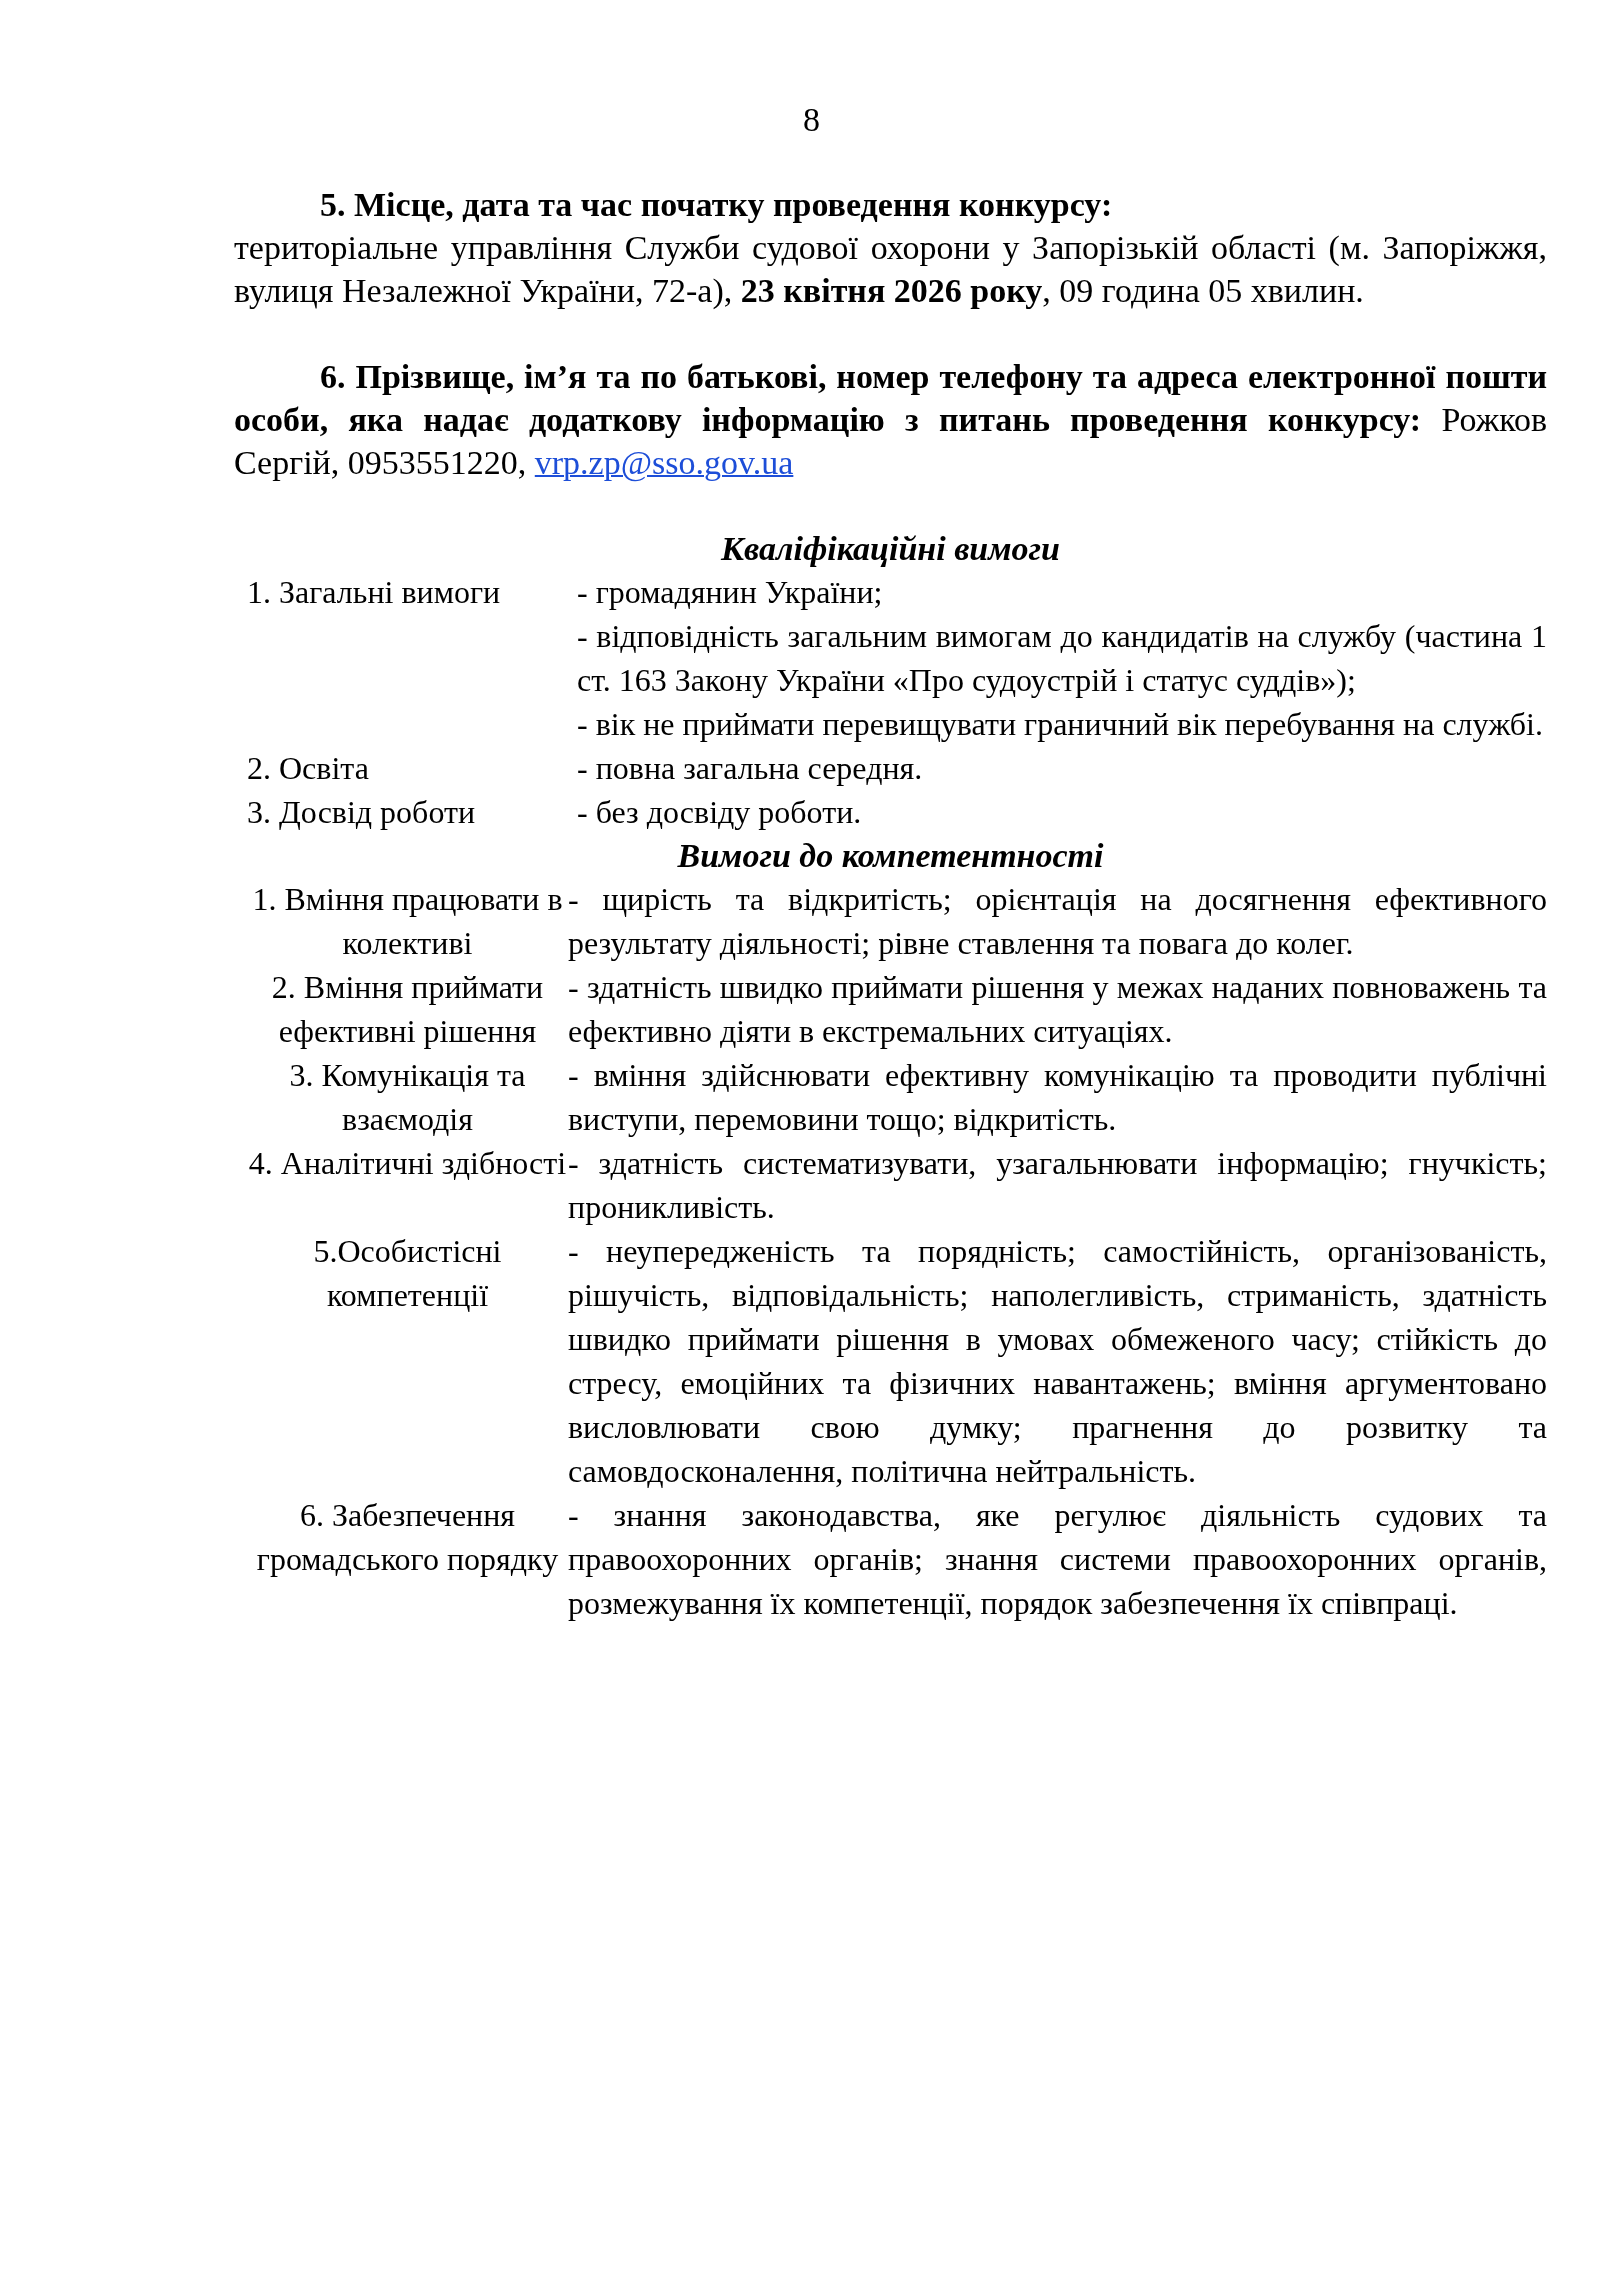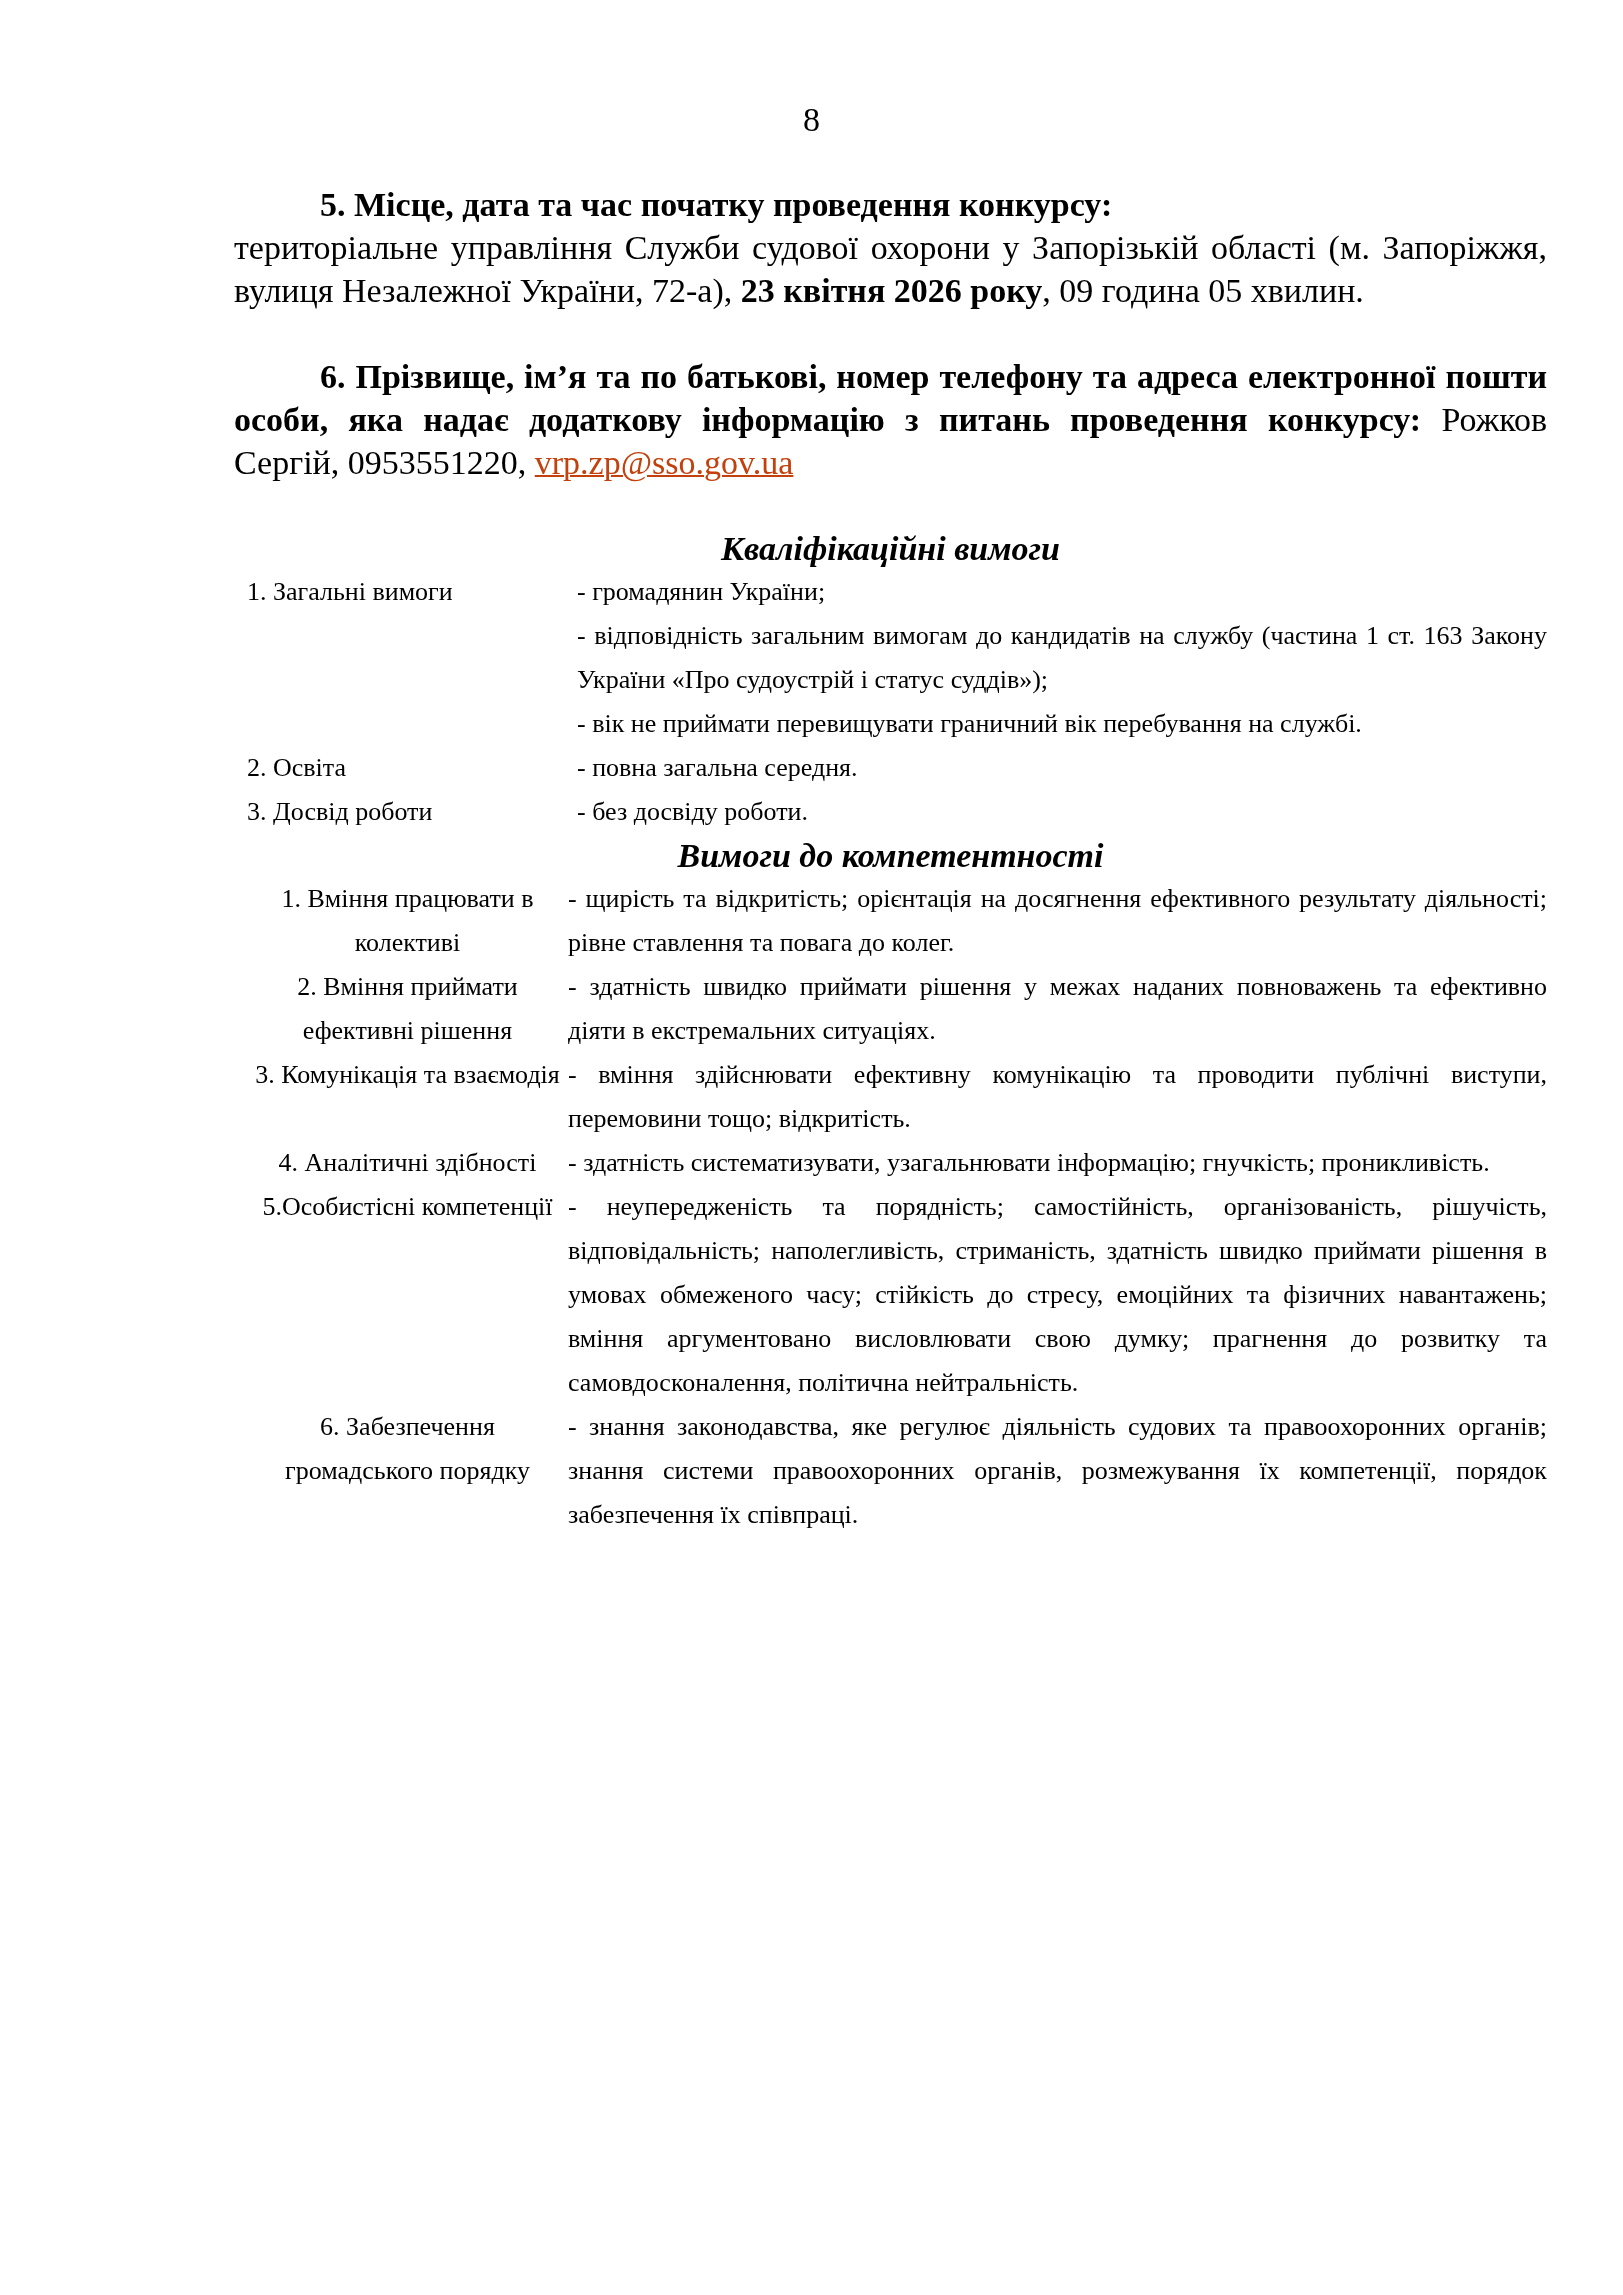--- a/index.html
+++ b/index.html
@@ -52,7 +52,7 @@
   <div class="gap"></div>
 
   <div>
-    <p class="indent"><span class="b">6. Прізвище, ім’я та по батькові, номер телефону та адреса електронної пошти особи, яка надає додаткову інформацію з питань проведення конкурсу:</span><span> Рожков Сергій, 0953551220, </span><a class="email" href="#" style="color: #c2410c;">vrp.zp@sso.gov.ua</a></p>
+    <p class="indent"><span class="b">6. Прізвище, ім’я та по батькові, номер телефону та адреса електронної пошти особи, яка надає додаткову інформацію з питань проведення конкурсу:</span><span> Рожков Сергій, 0953551220, </span><a class="email" href="#" style="color: #1d4ed8;">vrp.zp@sso.gov.ua</a></p>
   </div>
 
   <div class="gap"></div>

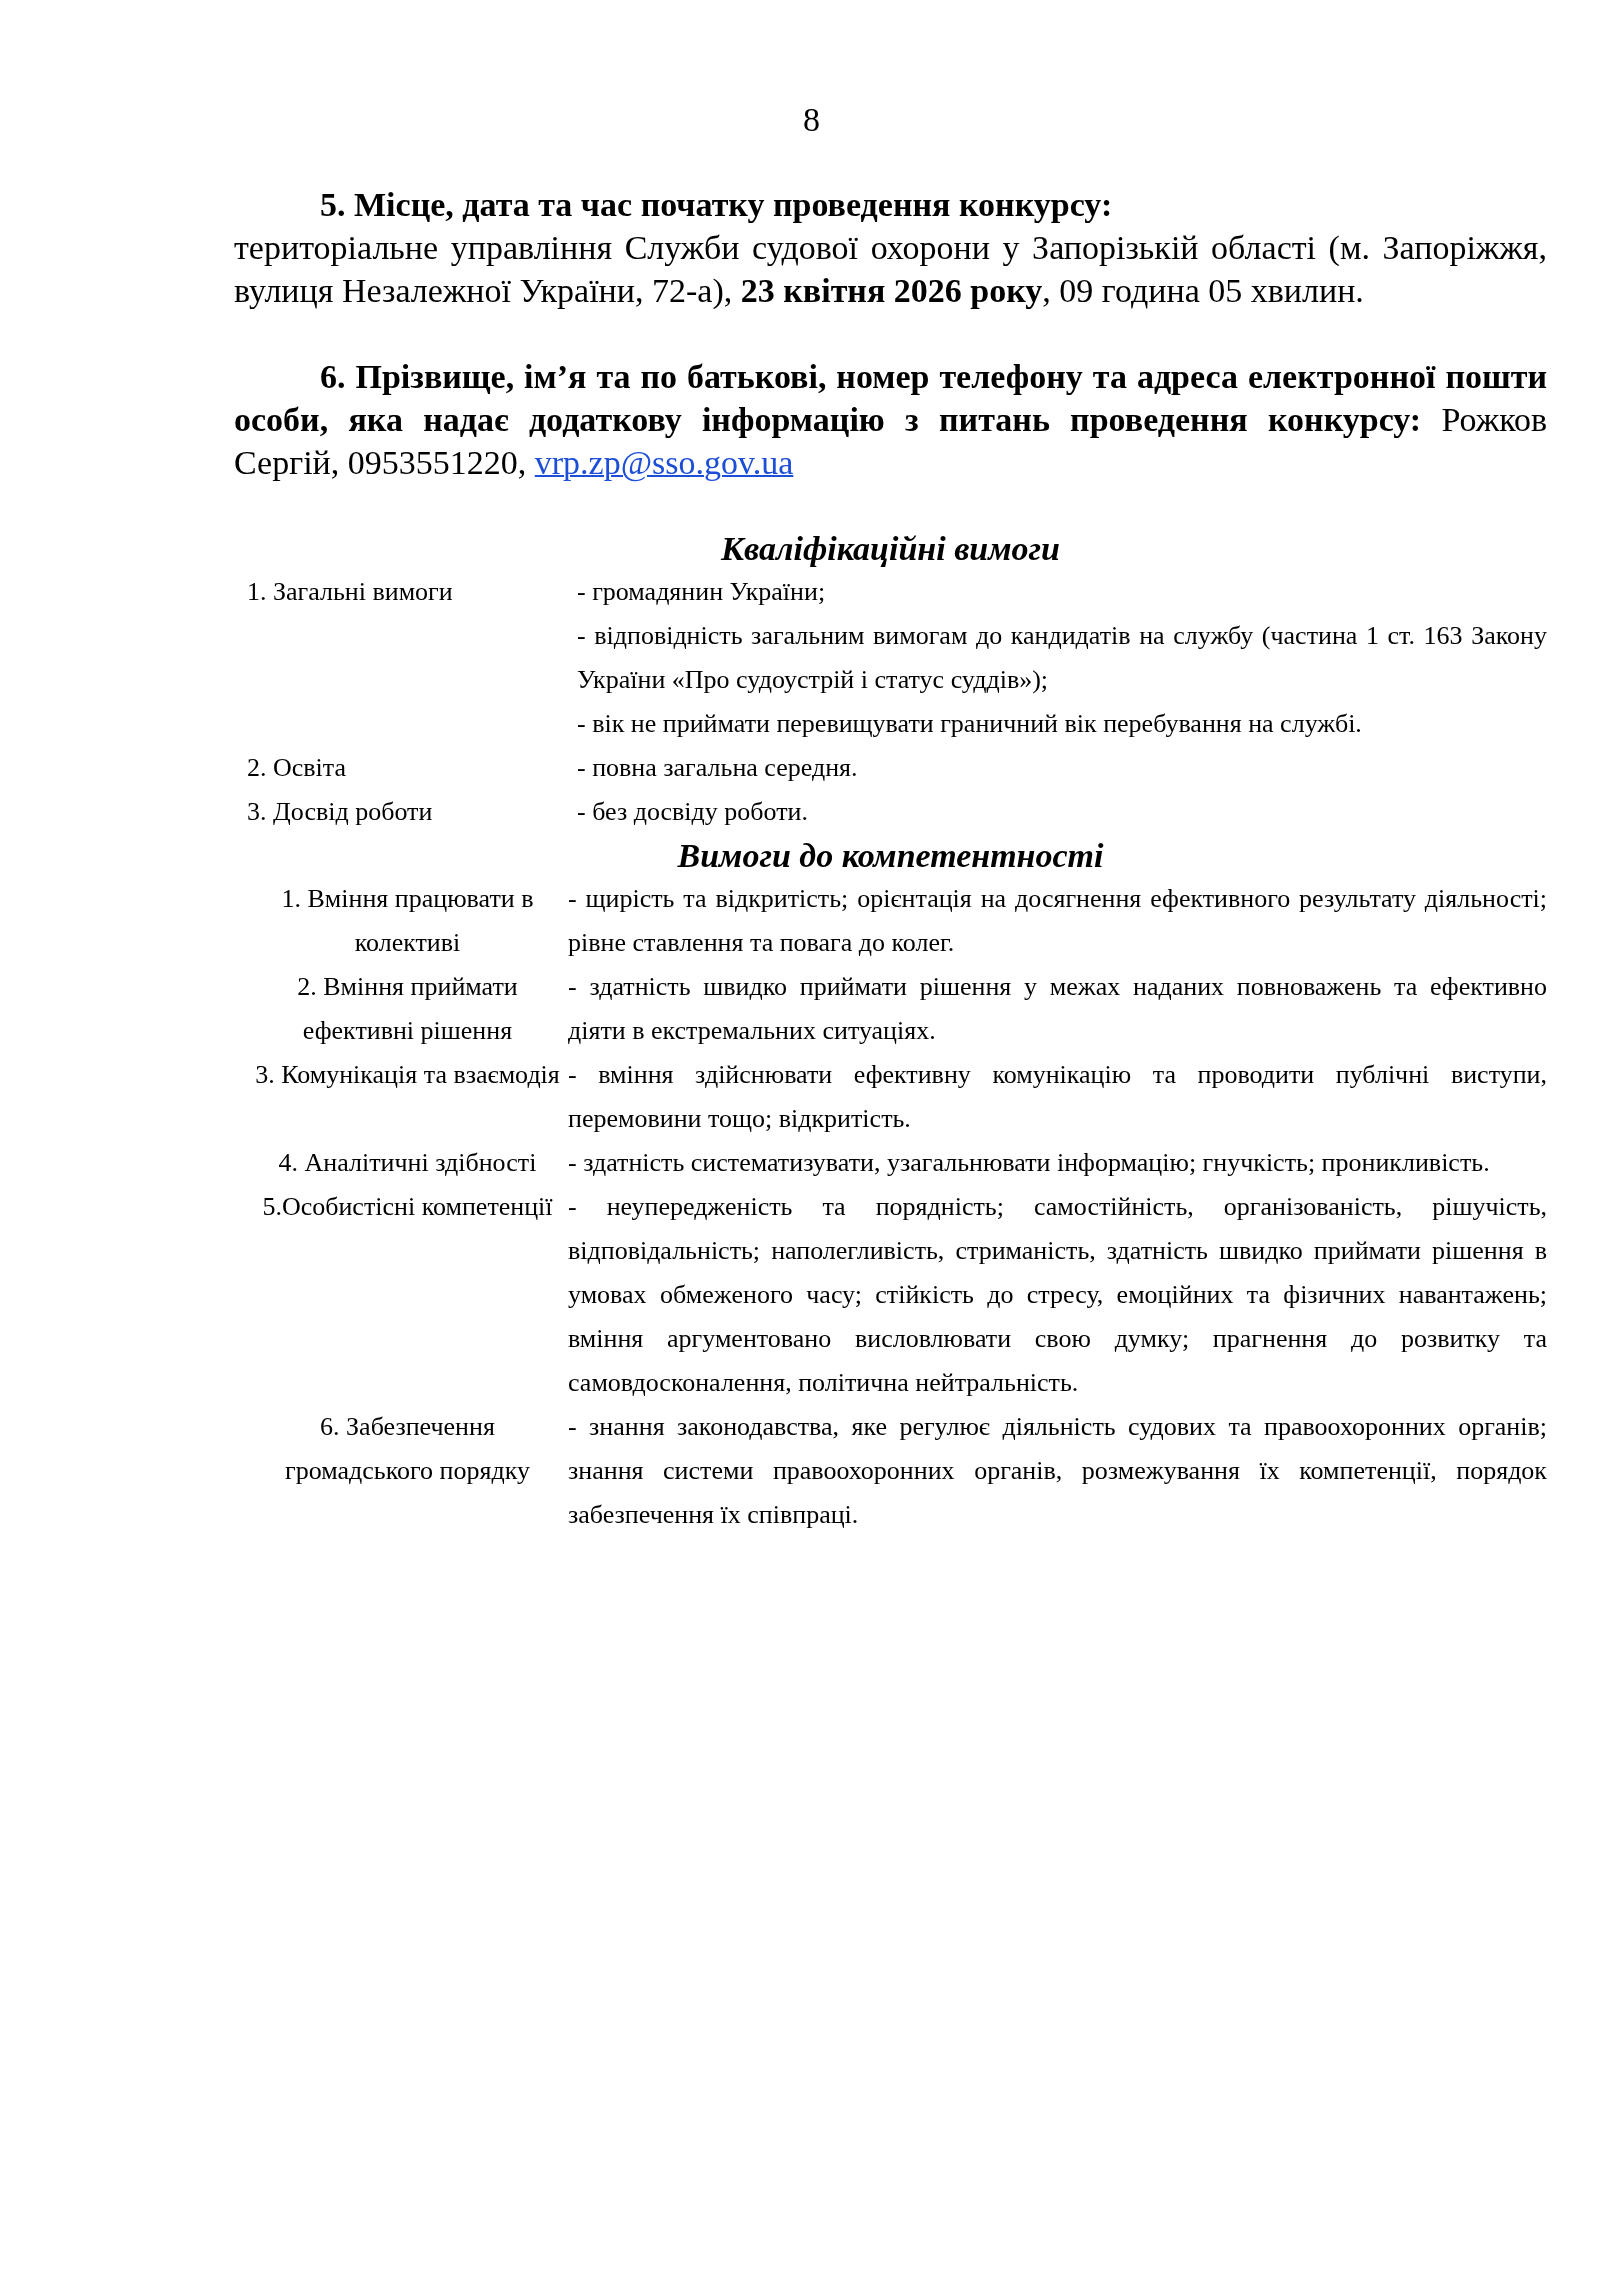--- a/index.html
+++ b/index.html
@@ -27,7 +27,7 @@
     border-collapse: collapse; width: 1313px; table-layout: fixed;
   }
   table.req td {
-    vertical-align: top; padding: 0; line-height: 44px; font-size: 26px;
+    vertical-align: top; padding: 0; line-height: 44px; font-size: 32px;
   }
   table.q1 td.left { width: 330px; padding-left: 13px; text-align: left; }
   table.q2 td.left { width: 321px; padding-left: 13px; text-align: center; }

